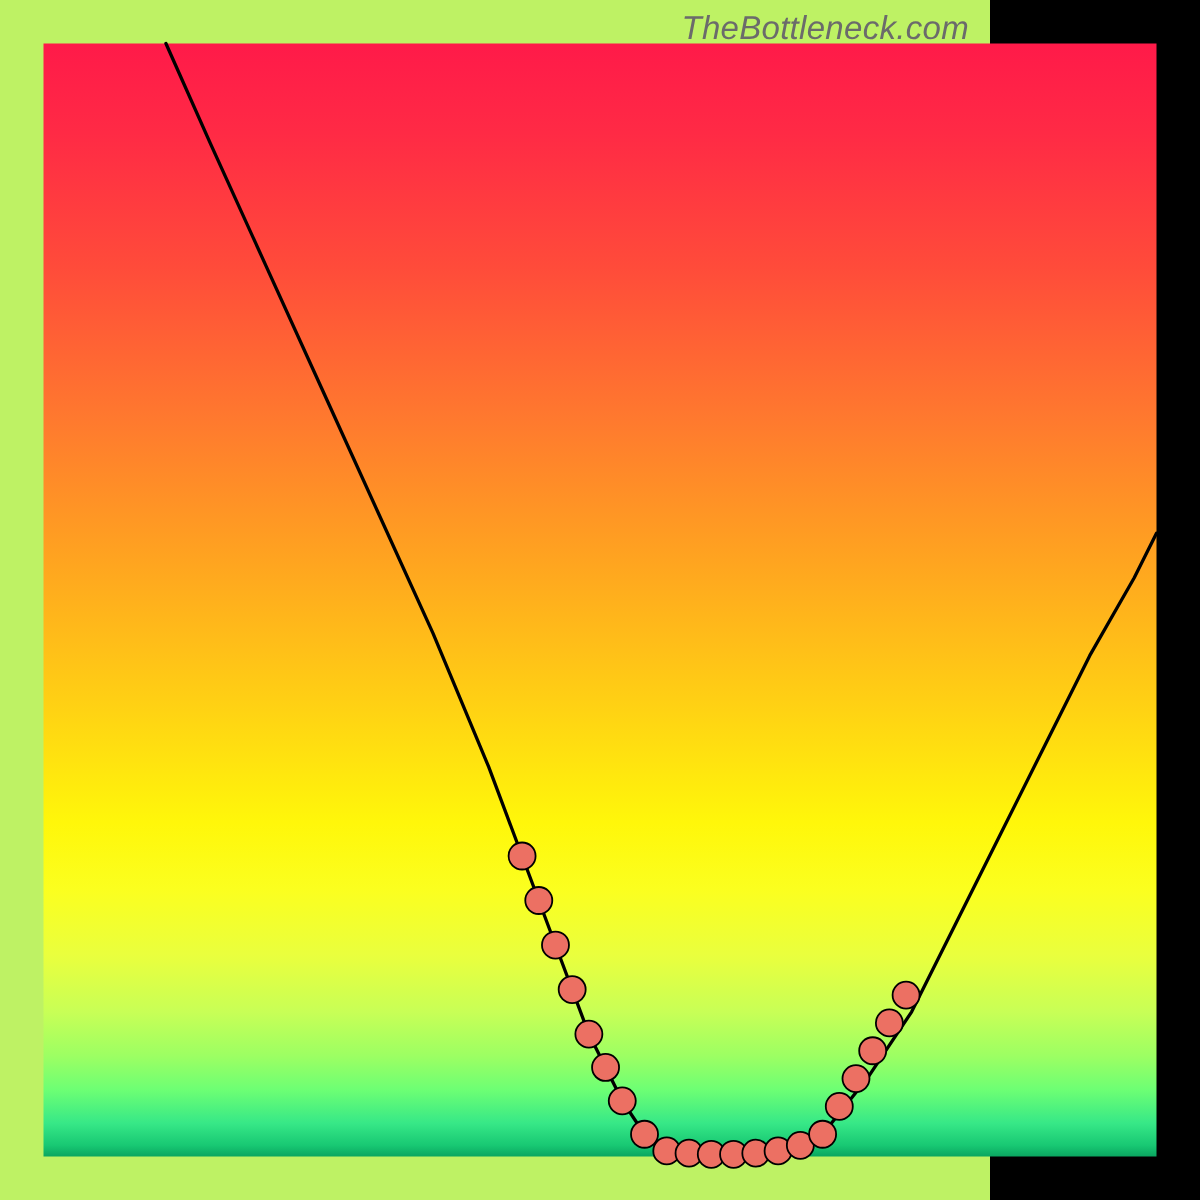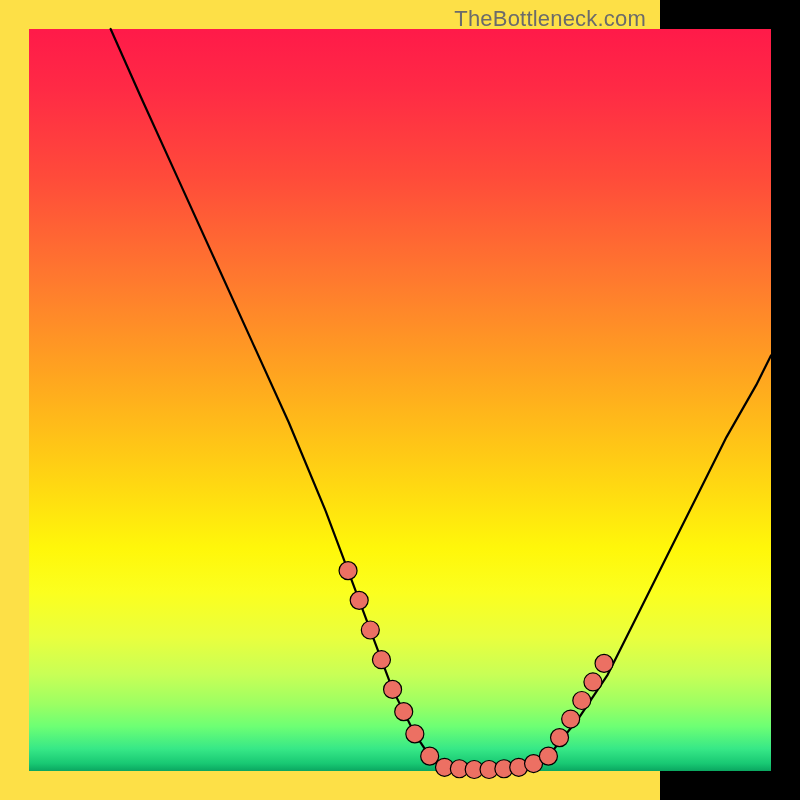--- a/index.html
+++ b/index.html
@@ -15,7 +15,8 @@
     position: relative;
     width: 660px;
     height: 800px;
-    background: #fde047;
+    background: #bef264;
+    font-style: italic;
   }
   .plot-area {
     position: absolute;

